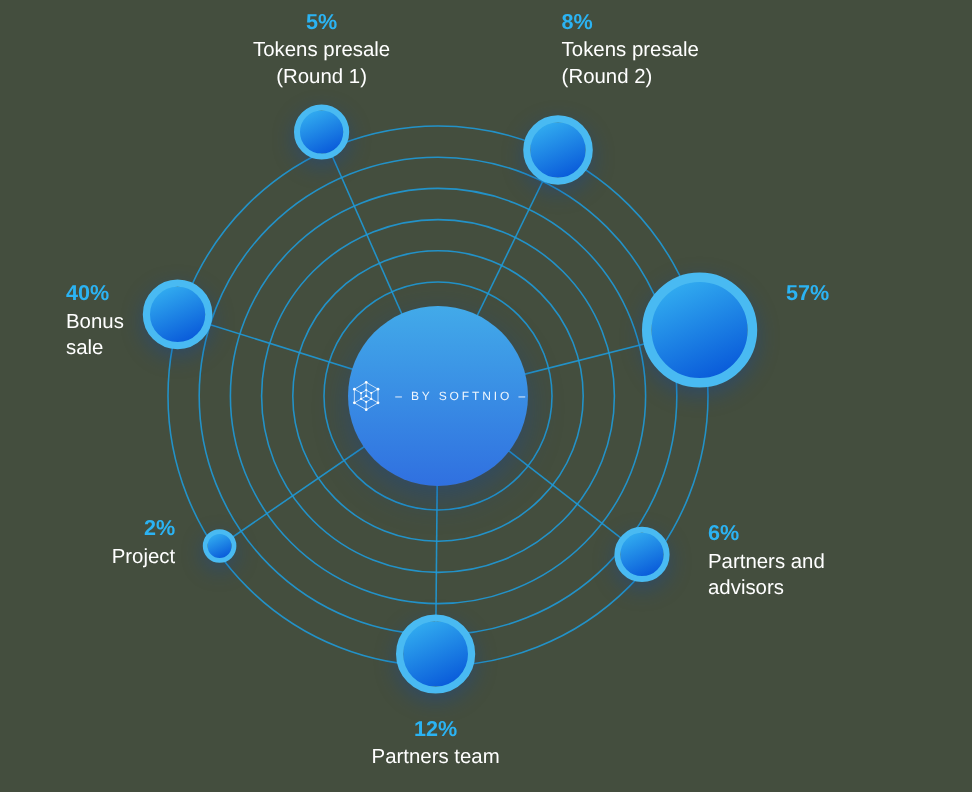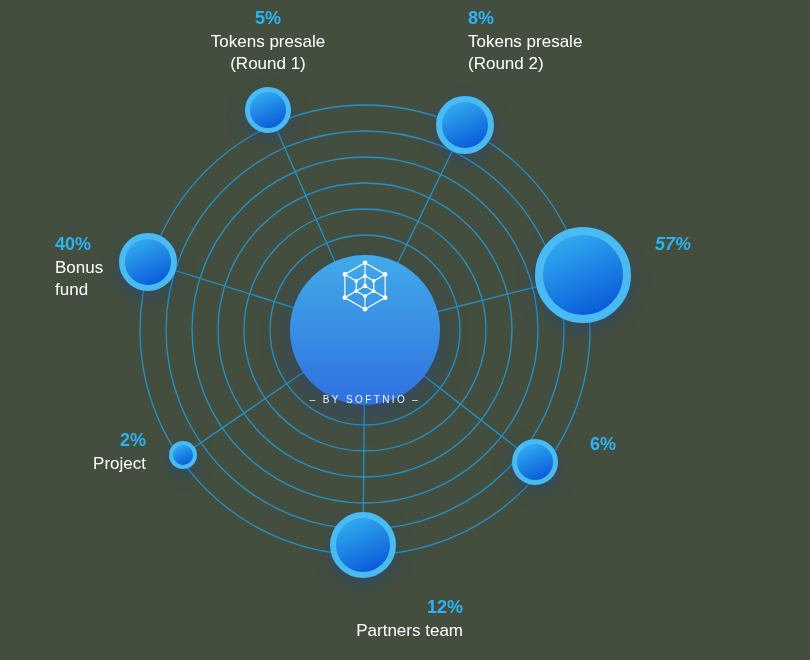--- a/index.html
+++ b/index.html
@@ -69,7 +69,7 @@
   .label .txt { white-space: pre-line; }
   .label-presale1 { left: 178px; top: 6px;  width: 180px; text-align: center; }
   .label-presale2 { left: 468px; top: 6px; }
-  .label-core     { left: 655px; top: 232px; font-style: italic; }
+  .label-core     { left: 655px; top: 232px; }
   .label-bonus    { left: 55px;  top: 232px; }
   .label-bounties { right: 664px; top: 428px; text-align: right; white-space: nowrap; }
   .label-partners { left: 590px; top: 432px; }

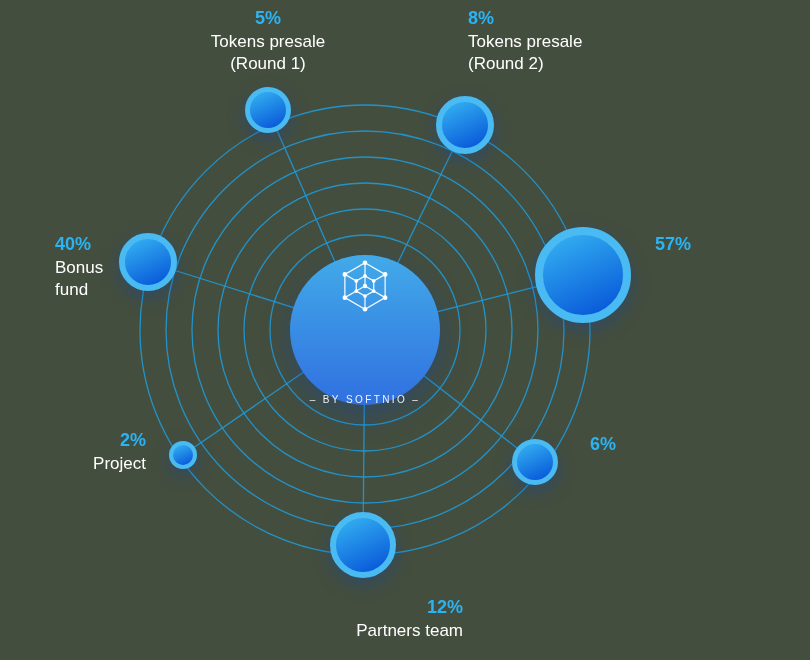--- a/index.html
+++ b/index.html
@@ -161,7 +161,7 @@
   <div class="label label-bonus">
     <div class="pct">40%</div>
     <div class="txt">Bonus
-fund</div>
+sale</div>
   </div>
 
   <div class="label label-bounties">

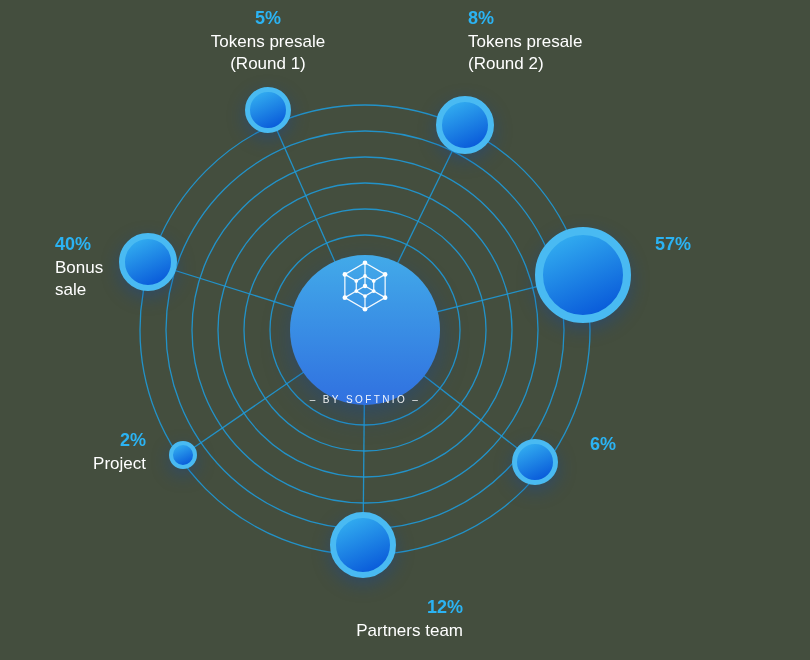--- a/index.html
+++ b/index.html
@@ -40,7 +40,7 @@
     width: 150px; height: 150px;
     border-radius: 50%;
     background: linear-gradient(180deg, #42aae9 0%, #3070e0 100%);
-    display: flex; flex-direction: column;
+    display: flex; flex-direction: row;
     align-items: center; justify-content: space-between;
     gap: 9px;
     box-shadow: 0 10px 28px rgba(8, 70, 180, 0.35);

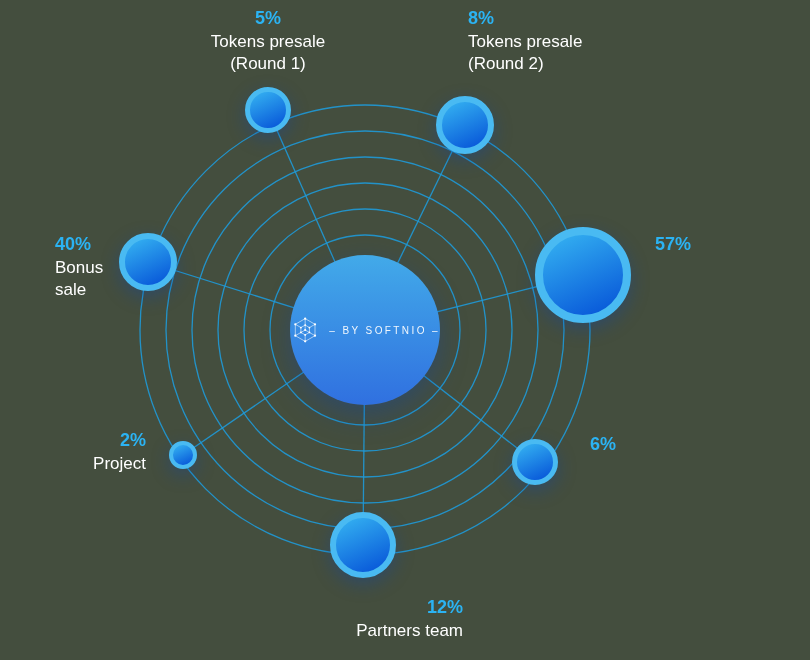--- a/index.html
+++ b/index.html
@@ -171,6 +171,8 @@
 
   <div class="label label-partners">
     <div class="pct">6%</div>
+    <div class="txt">Partners and
+advisors</div>
   </div>
 
   <div class="label label-team">

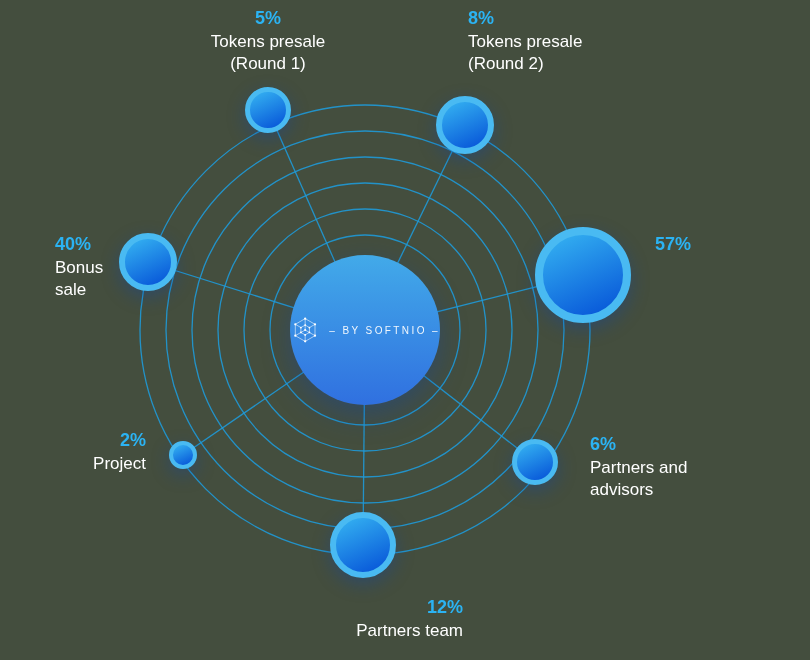--- a/index.html
+++ b/index.html
@@ -73,7 +73,7 @@
   .label-bonus    { left: 55px;  top: 232px; }
   .label-bounties { right: 664px; top: 428px; text-align: right; white-space: nowrap; }
   .label-partners { left: 590px; top: 432px; }
-  .label-team     { left: 263px; top: 595px; width: 200px; text-align: right; }
+  .label-team     { left: 263px; top: 595px; width: 200px; text-align: center; }
 </style>
 </head>
 <body>

